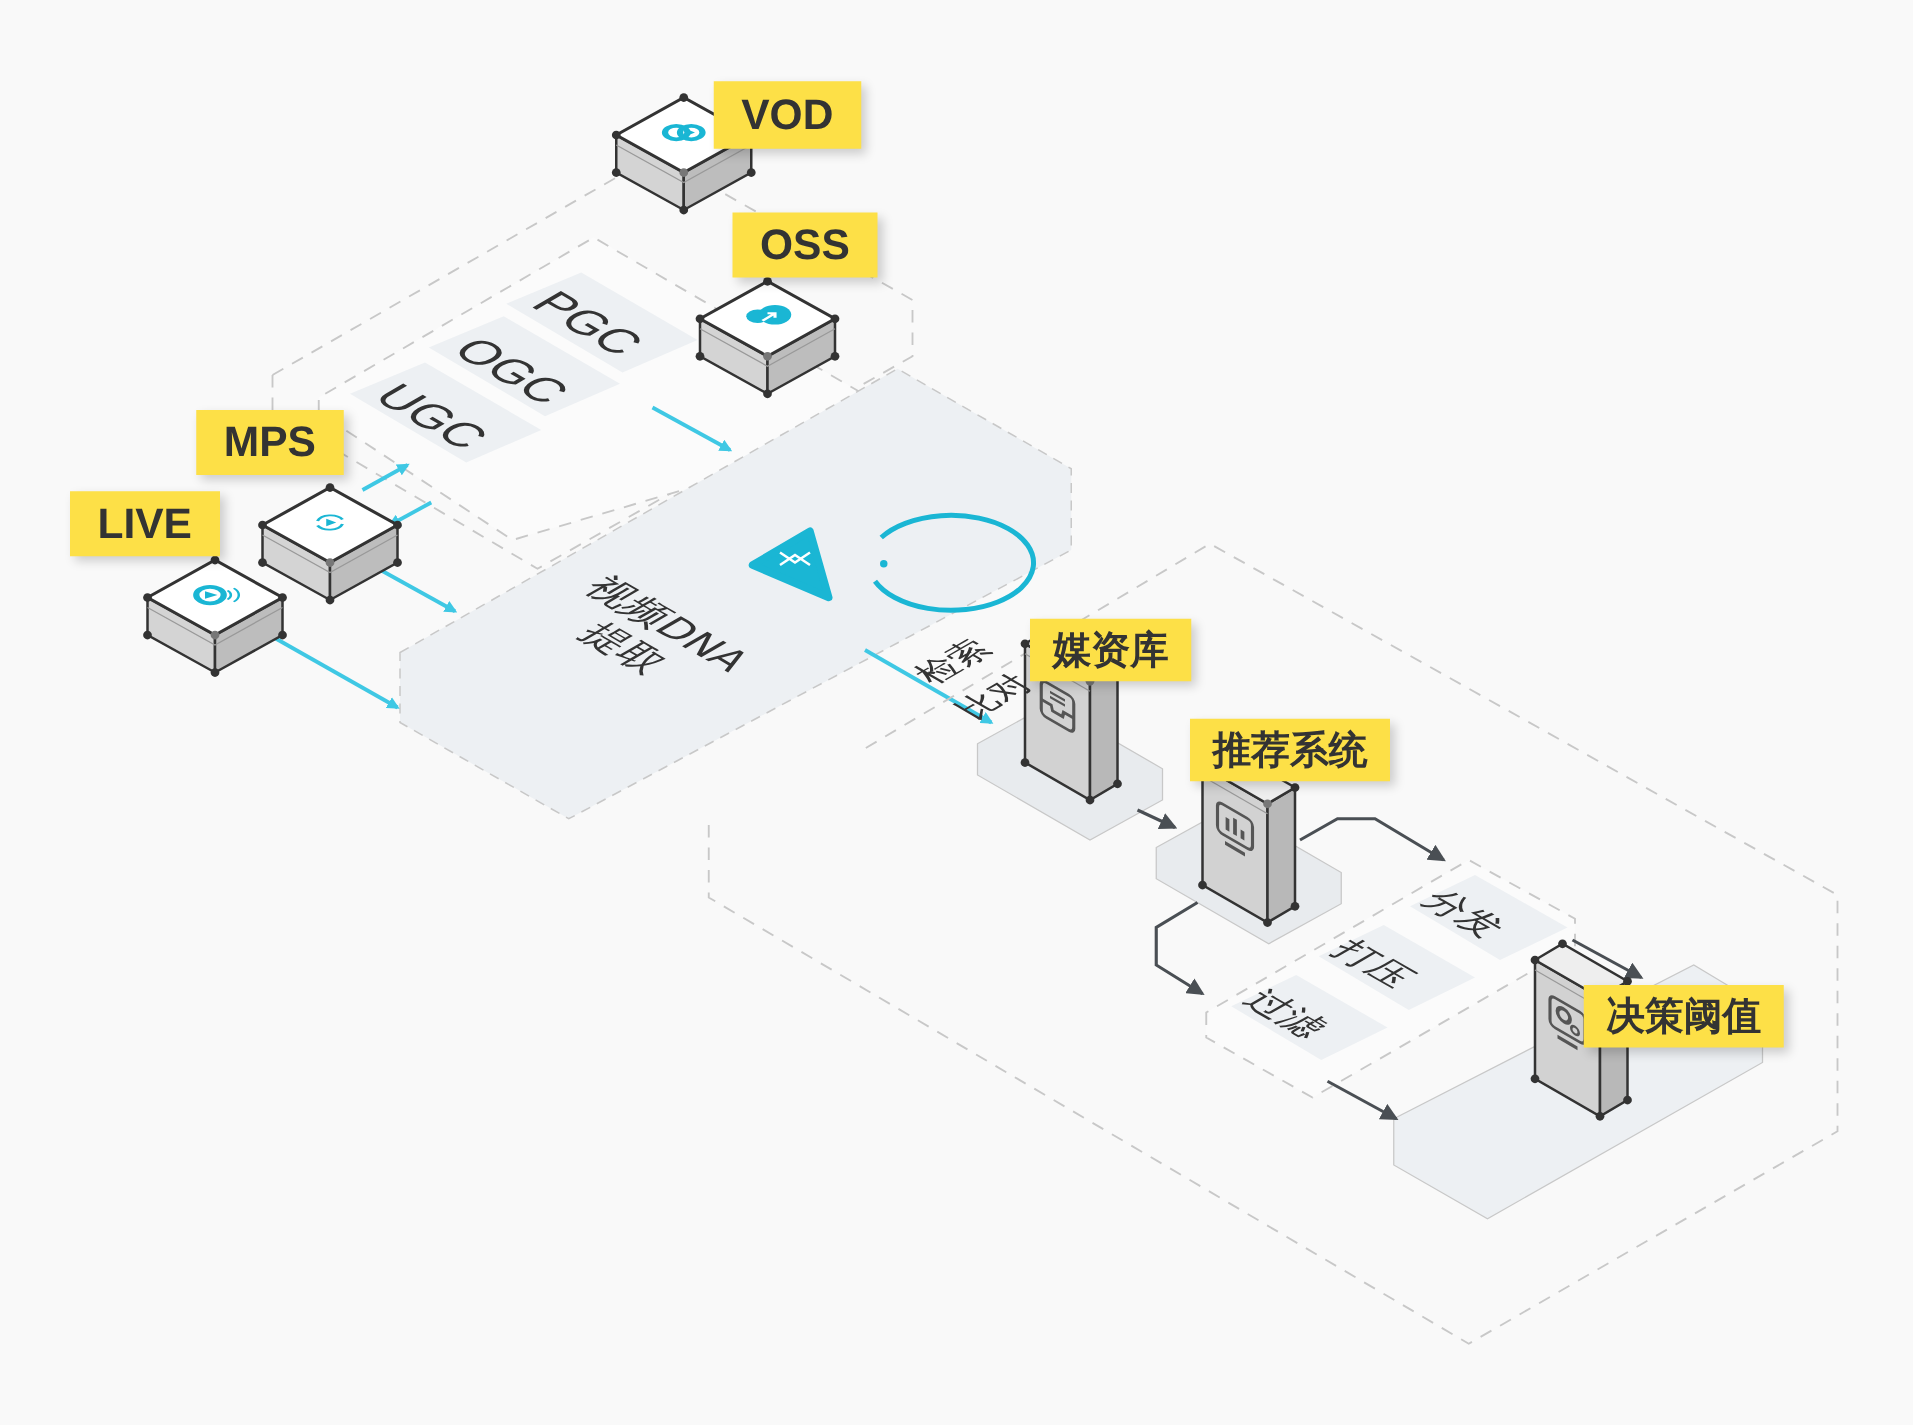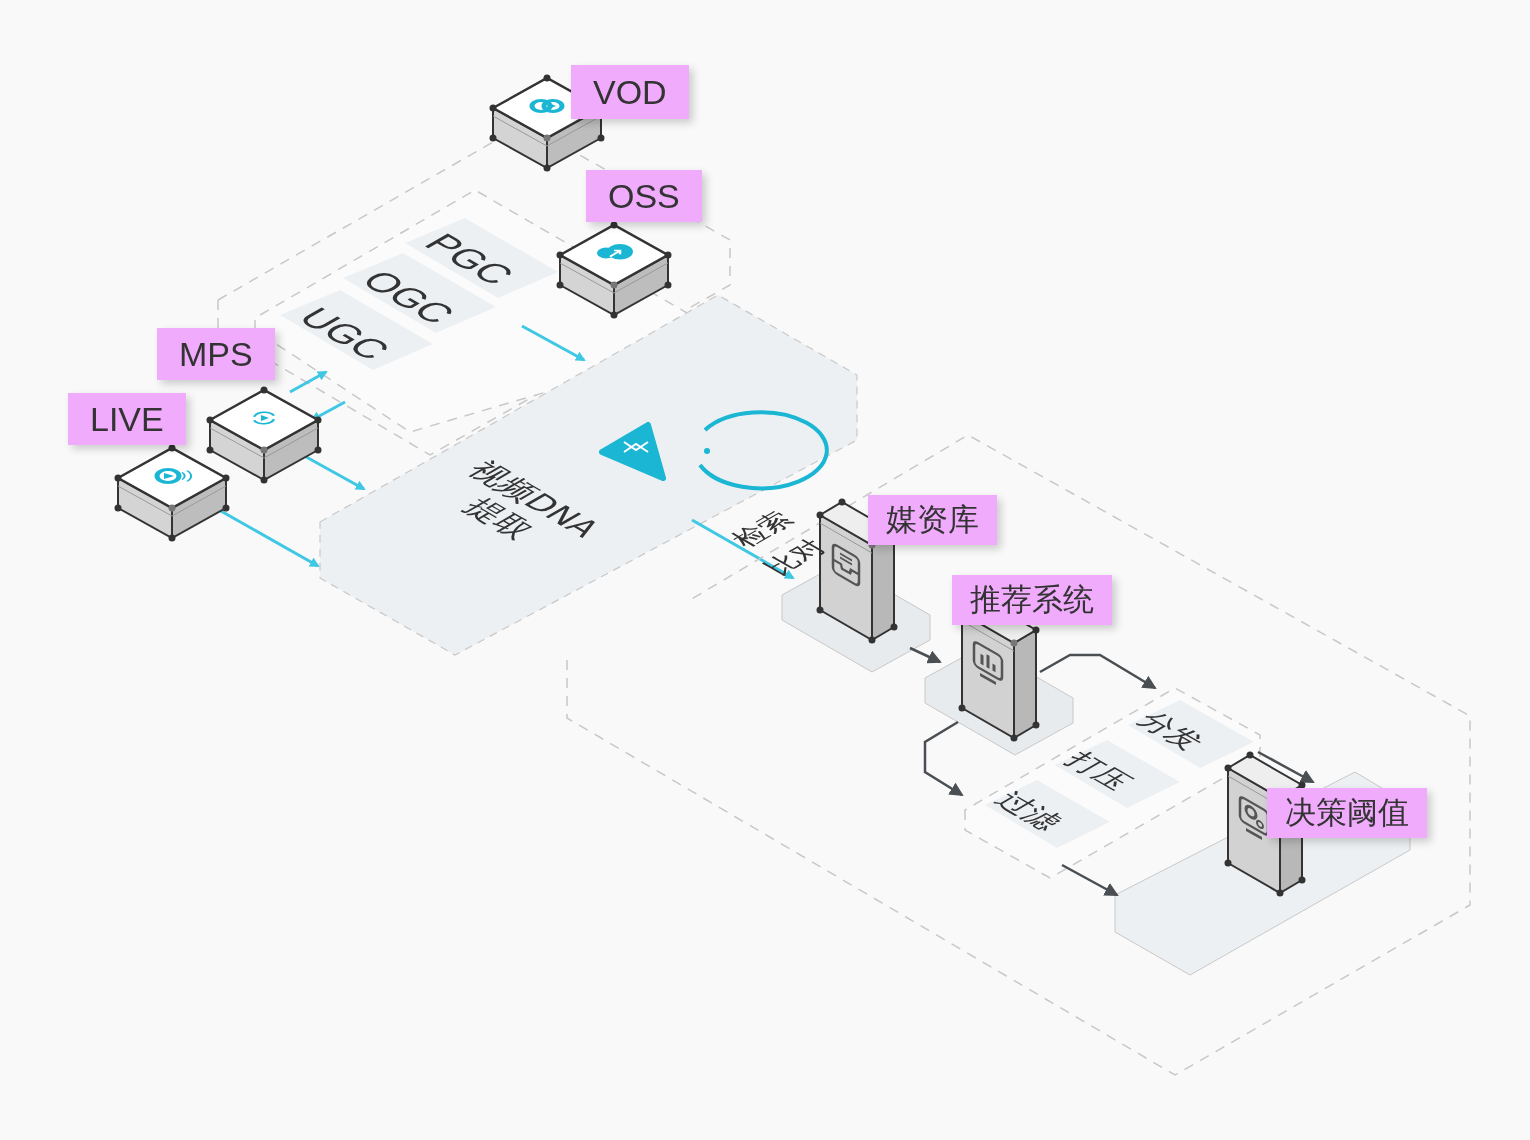--- a/index.html
+++ b/index.html
@@ -6,9 +6,9 @@
   body { width: 1530px; height: 1140px; position: relative; overflow: hidden;
          font-family: "Liberation Sans", "DejaVu Sans", sans-serif; }
   svg#diagram { position: absolute; left: 0; top: 0; }
-  .label-box { position: absolute; background: #f0abfc; color: #333333;
+  .label-box { position: absolute; background: #fde047; color: #333333;
                box-shadow: 4px 4px 8px rgba(0,0,0,0.18); white-space: nowrap;
-               display: flex; align-items: center; justify-content: center; }
+               display: flex; align-items: center; justify-content: center; font-weight: bold; }
   .label-en { font-size: 34px; padding: 0 22px; height: 52px; }
   .label-zh { font-size: 31px; padding: 0 18px; height: 50px; font-family: "DejaVu Sans", sans-serif; }
   .iso-text { position: absolute; color: #333333; white-space: nowrap;

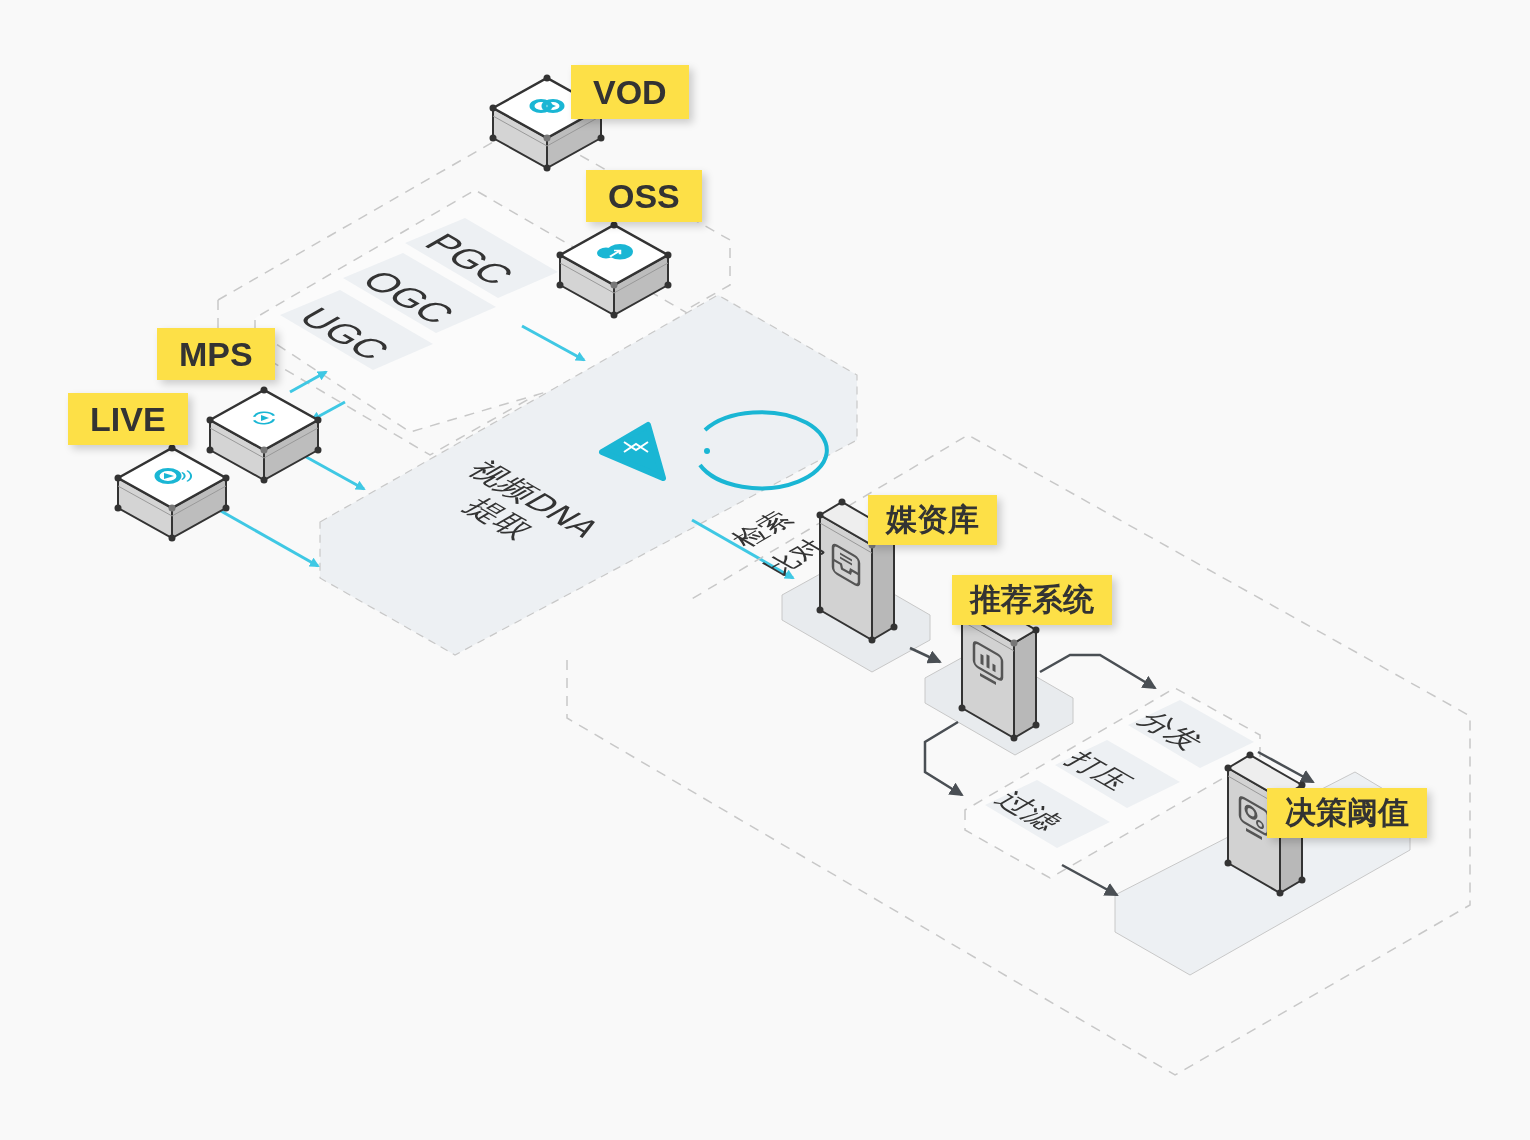--- a/index.html
+++ b/index.html
@@ -210,7 +210,7 @@
 <div class="label-box label-en" style="left:571px;top:65px;height:54px;">VOD</div>
 <div class="label-box label-en" style="left:586px;top:170px;">OSS</div>
 <div class="label-box label-en" style="left:157px;top:328px;">MPS</div>
-<div class="label-box label-en" style="left:68px;top:393px;">LIVE</div>
+<div class="label-box label-en" style="left:56px;top:393px;">LIVE</div>
 
 <div class="label-box label-zh" style="left:868px;top:495px;">媒资库</div>
 <div class="label-box label-zh" style="left:952px;top:575px;">推荐系统</div>

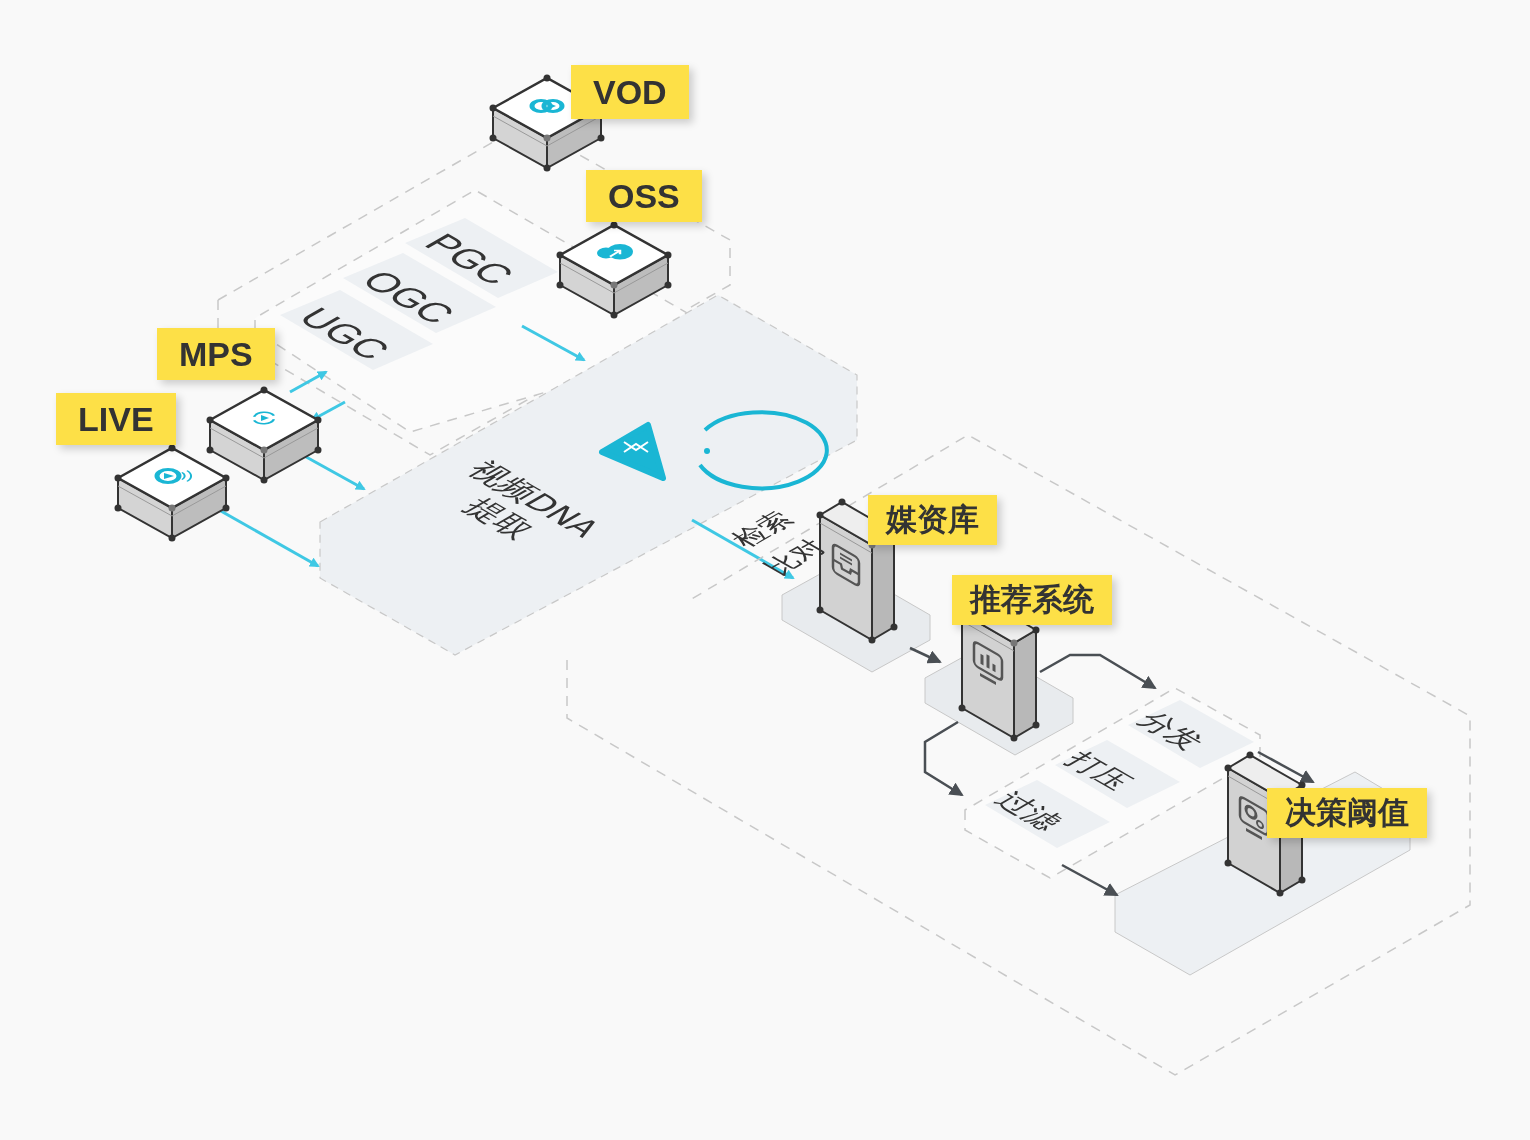--- a/index.html
+++ b/index.html
@@ -212,7 +212,7 @@
 <div class="label-box label-en" style="left:157px;top:328px;">MPS</div>
 <div class="label-box label-en" style="left:56px;top:393px;">LIVE</div>
 
-<div class="label-box label-zh" style="left:868px;top:495px;">媒资库</div>
+<div class="label-box label-zh" style="left:824px;top:495px;">媒资库</div>
 <div class="label-box label-zh" style="left:952px;top:575px;">推荐系统</div>
 <div class="label-box label-zh" style="left:1267px;top:788px;">决策阈值</div>
 

